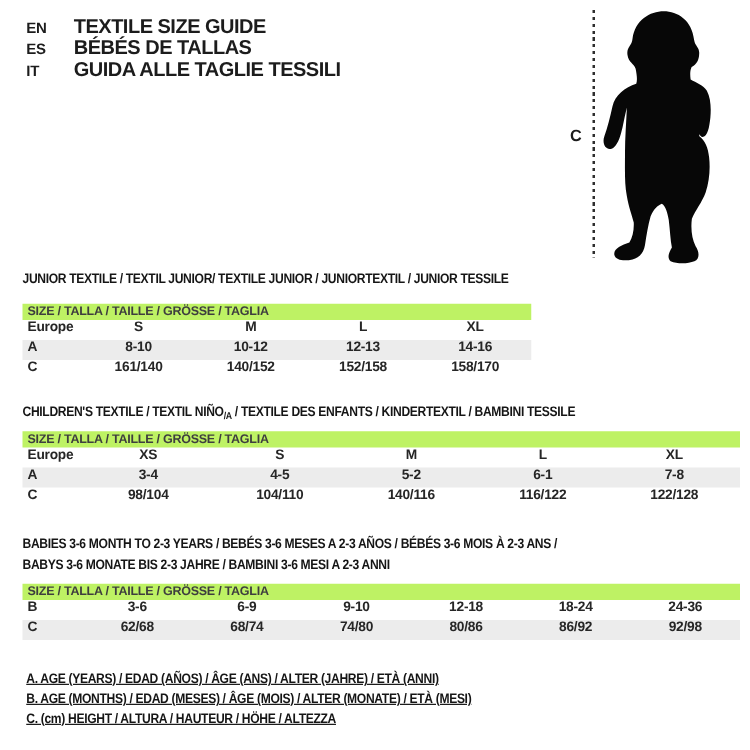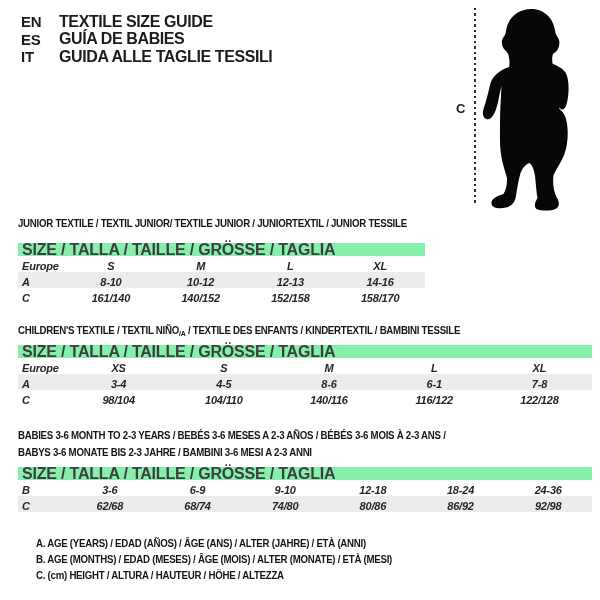--- a/index.html
+++ b/index.html
@@ -10,7 +10,7 @@
   
   .lang-header{position:absolute;left:21px;top:13px;}
   .lang-row{display:flex;height:17.6px;align-items:center;}
-  .lang-code{width:38px;font-weight:bold;font-size:15px;letter-spacing:-0.2px;}
+  .lang-code{width:38px;font-weight:bold;font-size:12px;letter-spacing:-0.2px;}
   .lang-label{font-weight:bold;font-size:16px;letter-spacing:-0.4px;white-space:nowrap;}
   
   .measure-line{

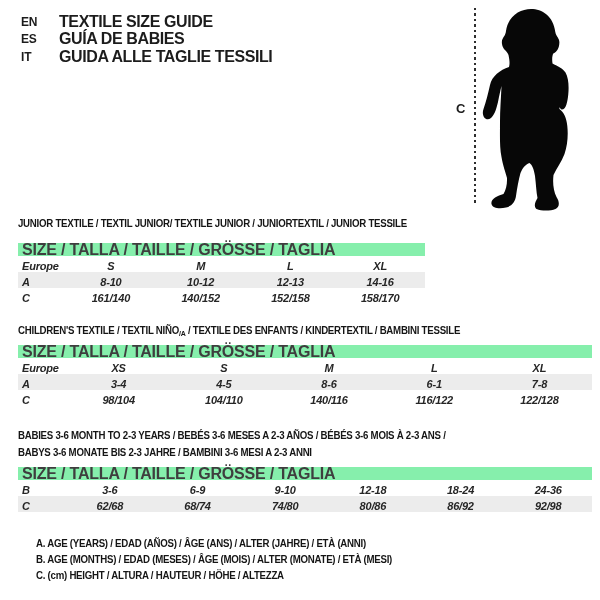--- a/index.html
+++ b/index.html
@@ -61,7 +61,7 @@
     </div>
     <div class="lang-row">
       <span class="lang-code">ES</span>
-      <span class="lang-label">GUÍA DE BABIES</span>
+      <span class="lang-label">BÉBÉS DE TALLAS</span>
     </div>
     <div class="lang-row">
       <span class="lang-code">IT</span>

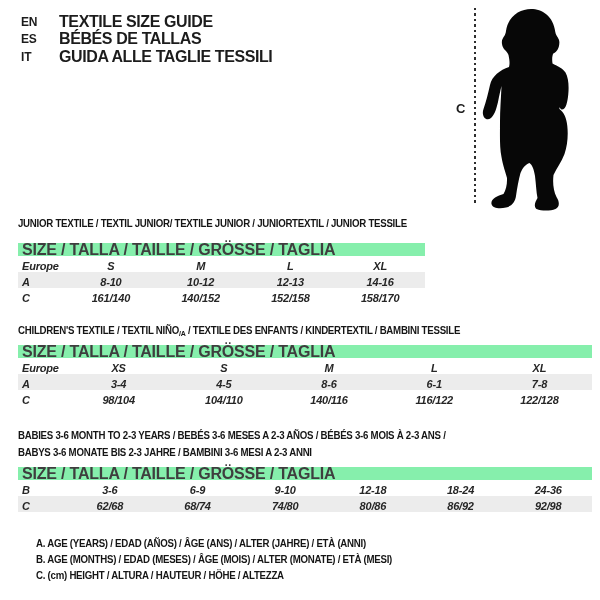--- a/index.html
+++ b/index.html
@@ -34,8 +34,8 @@
   .t2{top:345px;width:574px;}
   .t3{top:467px;width:574px;}
   .size-bar{
-    height:13px;background:#86efac;display:flex;align-items:center;
-    padding-left:4px;font-weight:bold;font-size:16px;letter-spacing:-0.2px;color:#3e3e3e;
+    height:13px;background:#bef264;display:flex;align-items:center;
+    padding-left:4px;font-weight:bold;font-size:10px;letter-spacing:-0.2px;color:#3e3e3e;
     box-sizing:border-box;
   }
   .tbody .trow{display:flex;height:16px;align-items:flex-end;font-weight:bold;font-size:11px;letter-spacing:-0.2px;color:#262626;font-style:italic;}

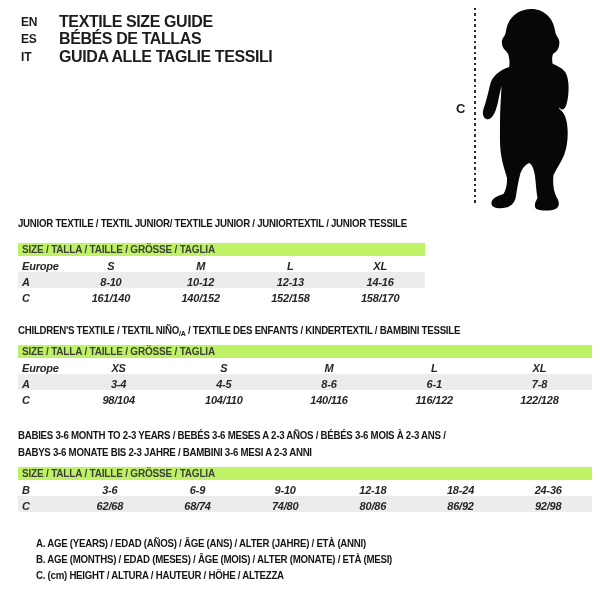--- a/index.html
+++ b/index.html
@@ -38,7 +38,7 @@
     padding-left:4px;font-weight:bold;font-size:10px;letter-spacing:-0.2px;color:#3e3e3e;
     box-sizing:border-box;
   }
-  .tbody .trow{display:flex;height:16px;align-items:flex-end;font-weight:bold;font-size:11px;letter-spacing:-0.2px;color:#262626;font-style:italic;}
+  .tbody .trow{display:flex;height:16px;align-items:flex-start;font-weight:bold;font-size:11px;letter-spacing:-0.2px;color:#262626;}
   .tbody .trow:nth-child(even){background:#ececec;}
   .tlabel{width:48px;padding-left:4px;box-sizing:border-box;}
   .tcell{flex:1;text-align:center;}

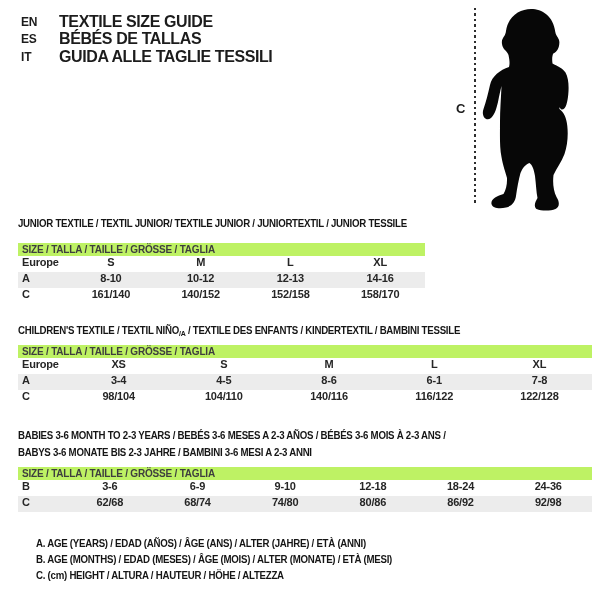--- a/index.html
+++ b/index.html
@@ -157,7 +157,7 @@
         <span class="tlabel">A</span>
         <span class="tcell">3-4</span>
         <span class="tcell">4-5</span>
-        <span class="tcell">8-6</span>
+        <span class="tcell">5-2</span>
         <span class="tcell">6-1</span>
         <span class="tcell">7-8</span>
       </div>

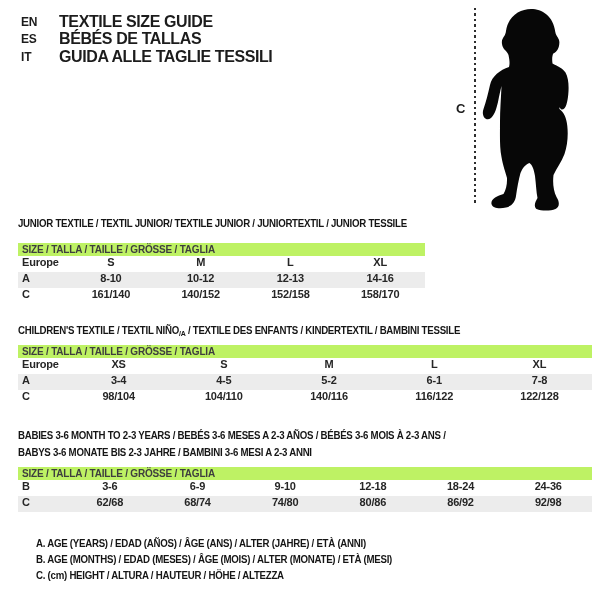--- a/index.html
+++ b/index.html
@@ -43,7 +43,7 @@
   .tlabel{width:48px;padding-left:4px;box-sizing:border-box;}
   .tcell{flex:1;text-align:center;}
   
-  .notes{position:absolute;left:36px;top:537px;}
+  .notes{position:absolute;left:21px;top:537px;text-decoration:underline;}
   .note-line{
     height:16px;font-weight:bold;font-size:11px;letter-spacing:-0.3px;white-space:nowrap;
     color:#151515;transform:scaleX(0.88);transform-origin:0 50%;

